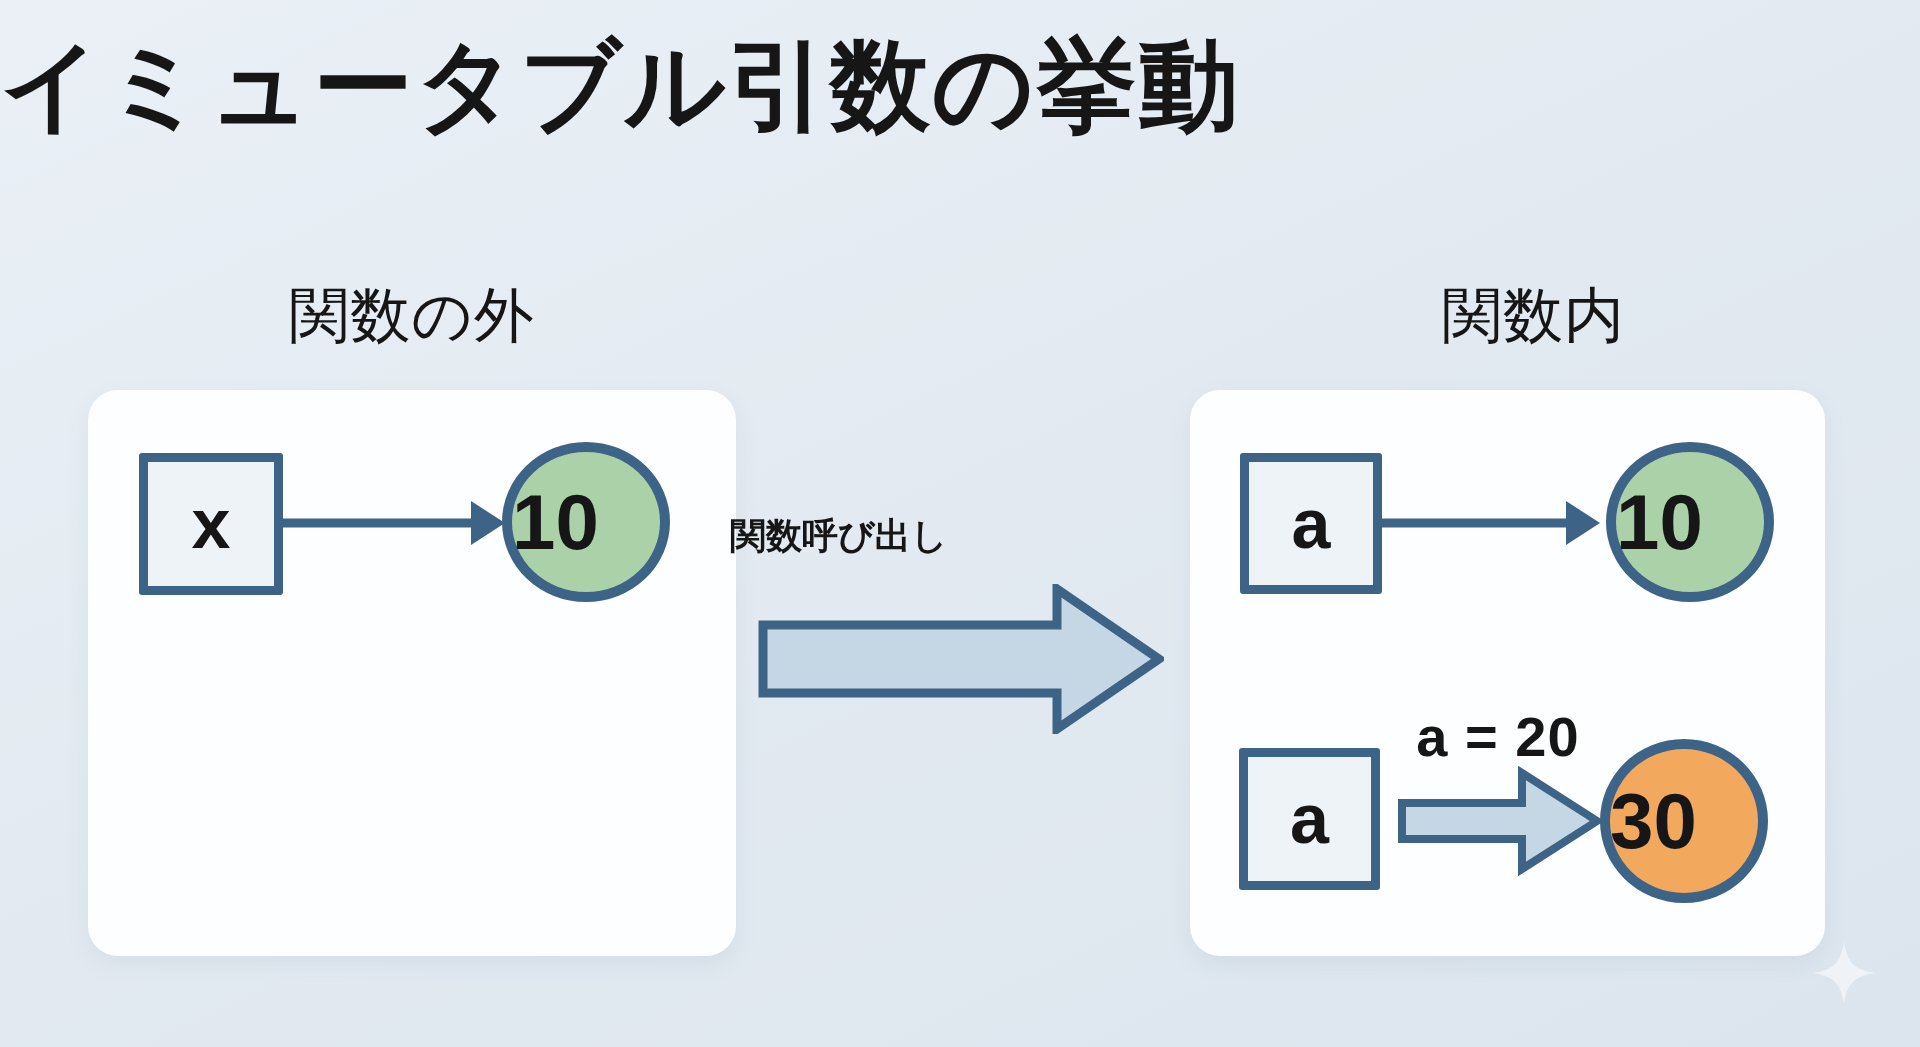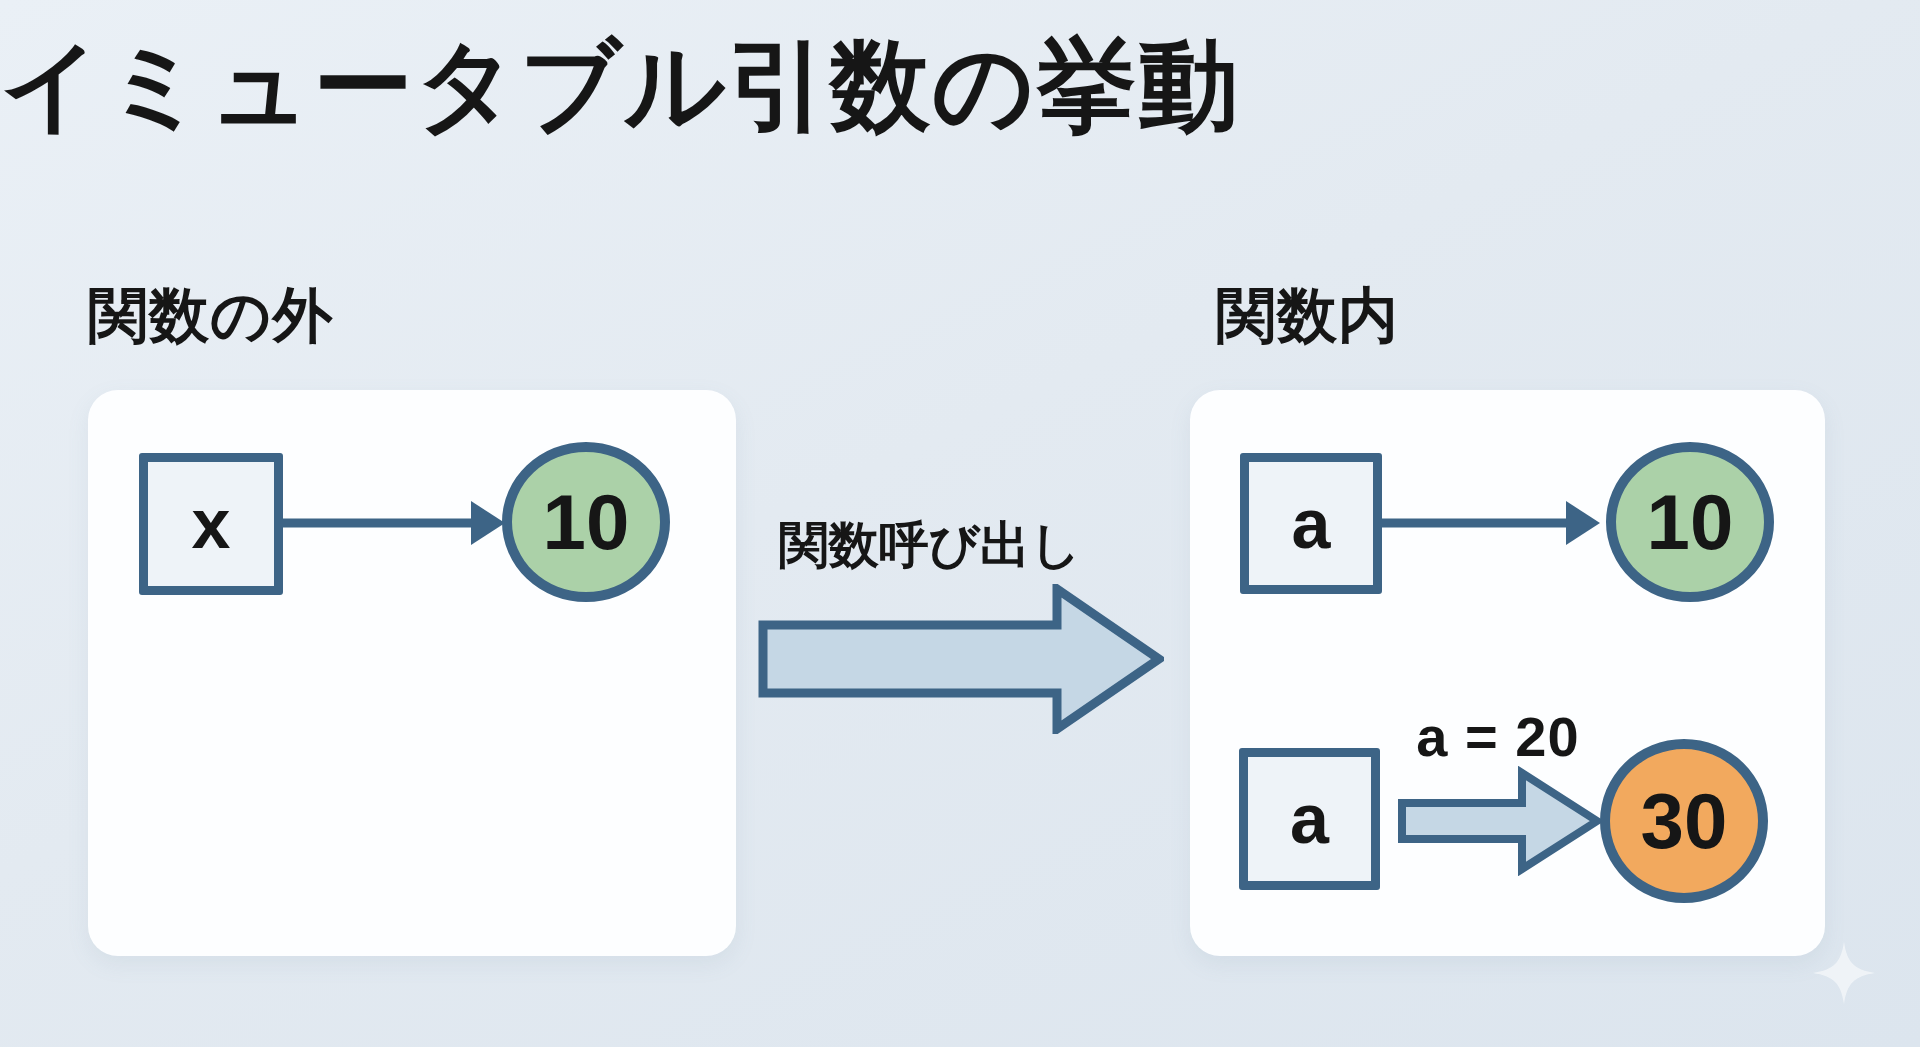--- a/index.html
+++ b/index.html
@@ -20,7 +20,7 @@
     font-size:100px;font-weight:900;letter-spacing:2px;line-height:1.15;
   }
   .section-heading{
-    top:276px;font-size:60px;font-weight:700;letter-spacing:1px;
+    top:276px;text-align:center;font-size:60px;font-weight:400;letter-spacing:1px;
   }
   .heading-left{left:88px;width:648px;}
   .heading-right{left:1216px;width:635px;}

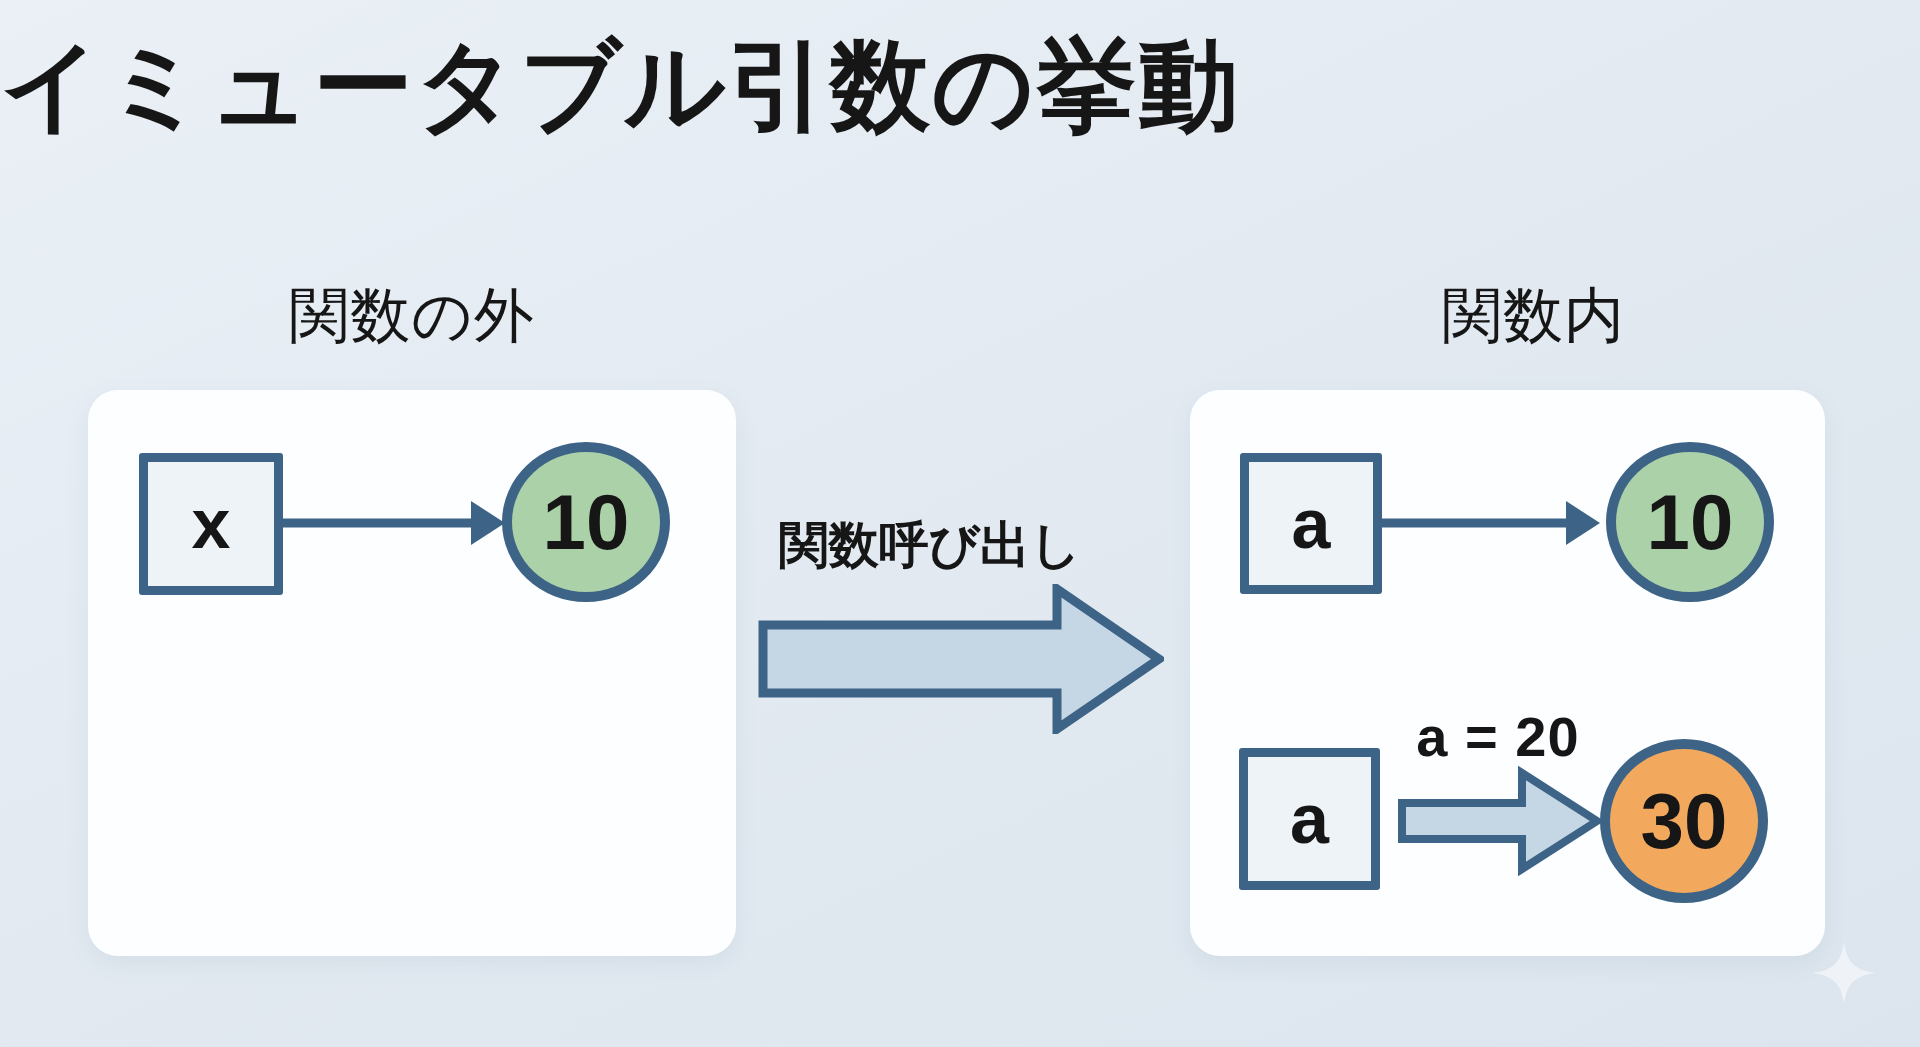--- a/index.html
+++ b/index.html
@@ -40,7 +40,7 @@
   .value-circle{
     border:10px solid var(--stroke,#3d6486);
     border-radius:50%;
-    display:flex;align-items:center;justify-content:center;
+    display:flex;align-items:center;justify-content:flex-start;
     font-size:78px;font-weight:800;line-height:1;
   }
   .circle-green{background:var(--green_fill,#abd1a8);}

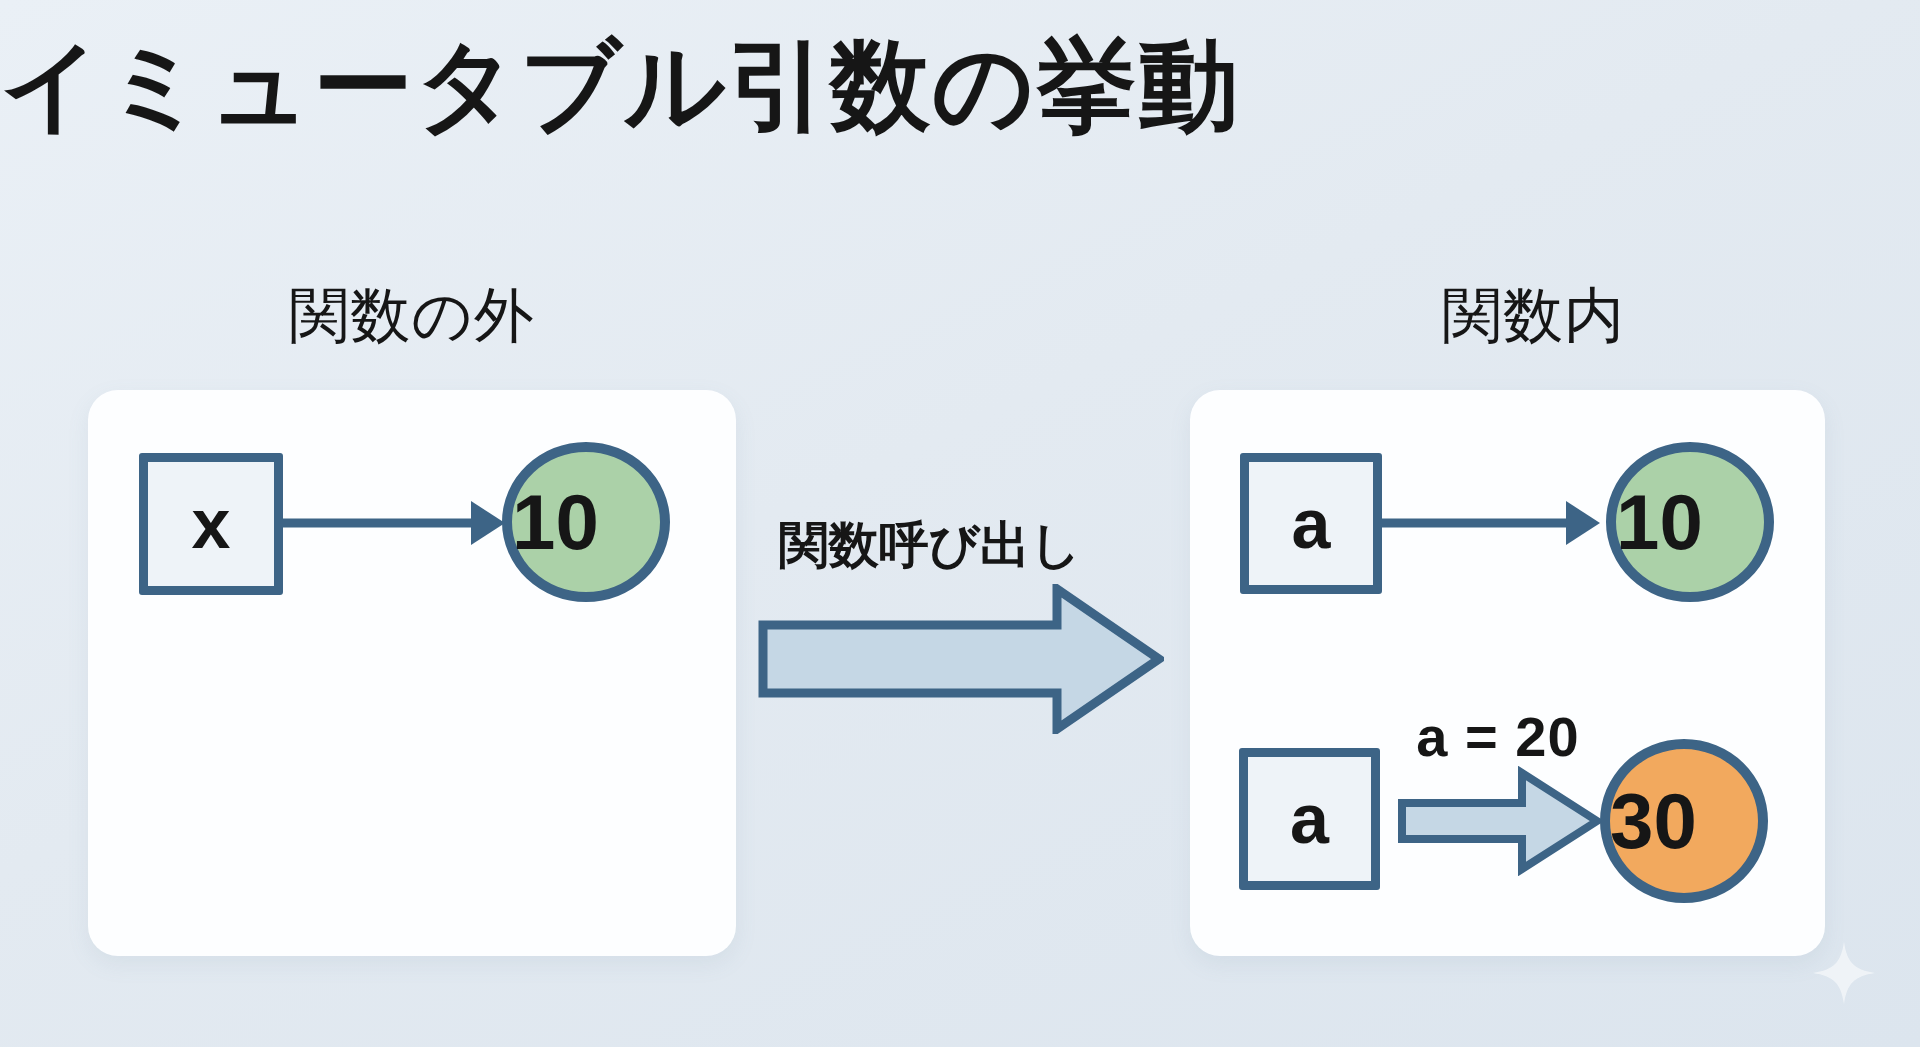--- a/index.html
+++ b/index.html
@@ -46,8 +46,8 @@
   .circle-green{background:var(--green_fill,#abd1a8);}
   .circle-orange{background:var(--orange_fill,#f2a95e);}
   .call-label{
-    left:730px;top:512px;width:400px;text-align:center;
-    font-size:50px;font-weight:900;
+    left:730px;top:512px;width:400px;
+    font-size:36px;font-weight:900;
   }
   .assign-label{
     left:1398px;top:704px;width:200px;text-align:center;

